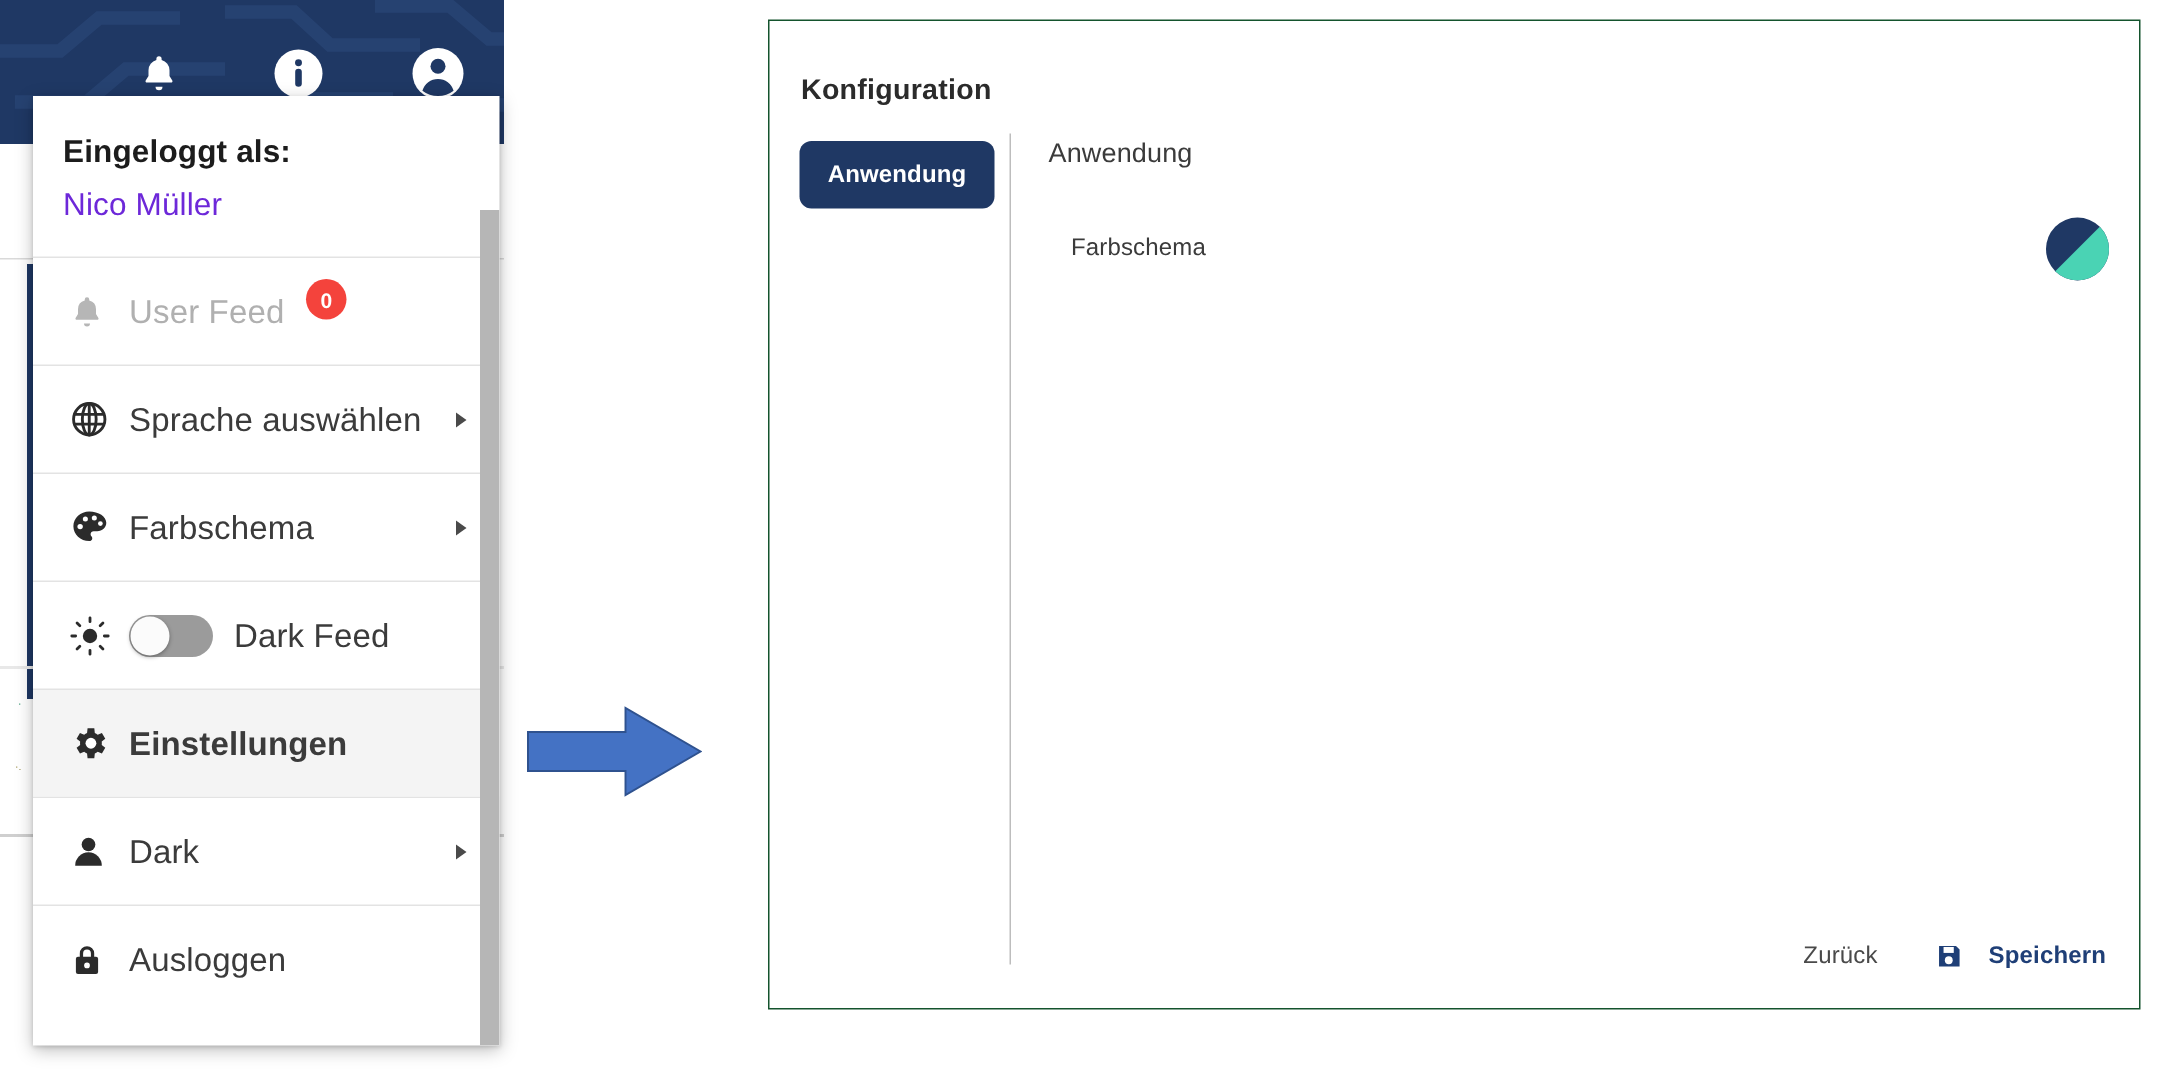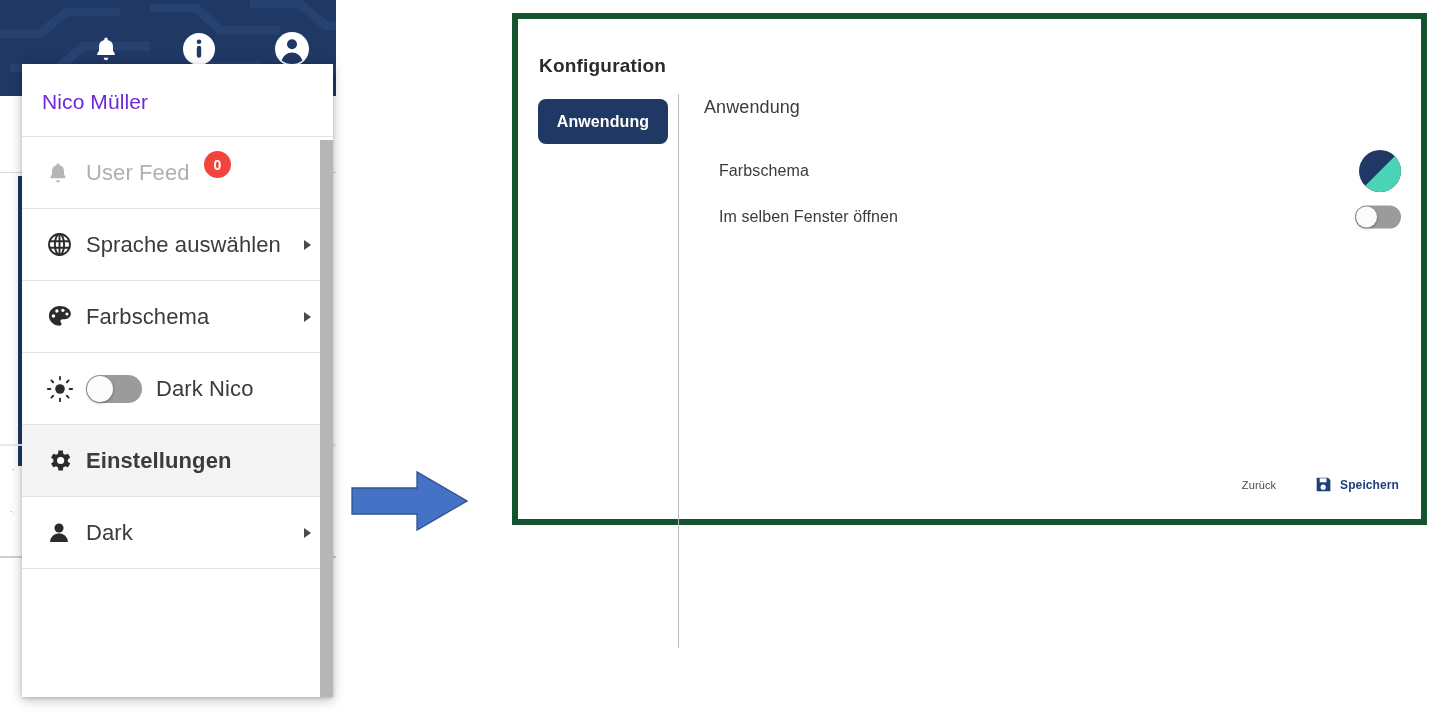--- a/index.html
+++ b/index.html
@@ -198,9 +198,9 @@
   #config-panel {
     position: absolute;
     left: 512px; top: 13px;
-    width: 915px; height: 512px;
+    width: 915px; height: 660px;
     background: #ffffff;
-    border: 6px solid #14532d;
+    border: 1px solid #14532d;
     box-sizing: border-box;
   }
   .cfg-title {

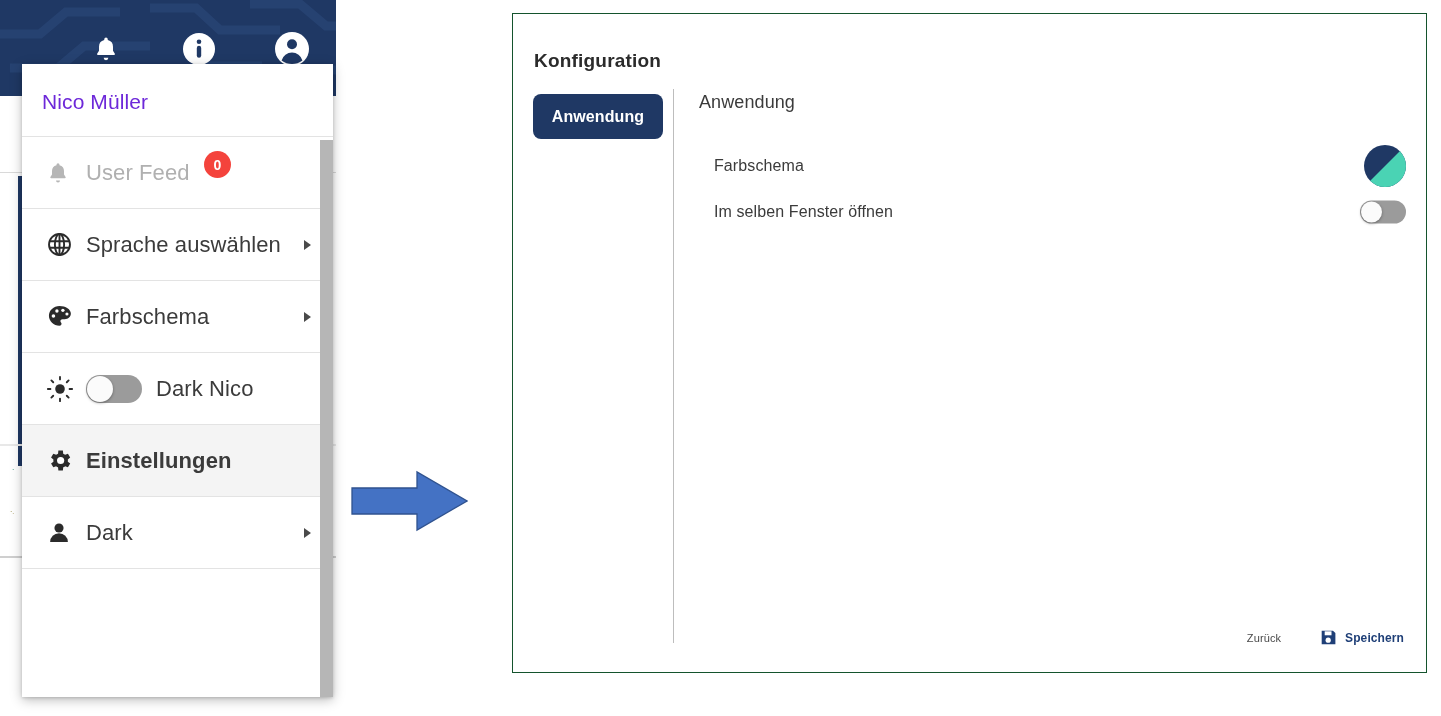--- a/index.html
+++ b/index.html
@@ -372,6 +372,7 @@
   <div id="user-menu">
 
     <div class="menu-head">
+      <div class="l1">Eingeloggt als:</div>
       <div class="l2">Nico Müller</div>
     </div>
     <div class="menu-sep"></div>

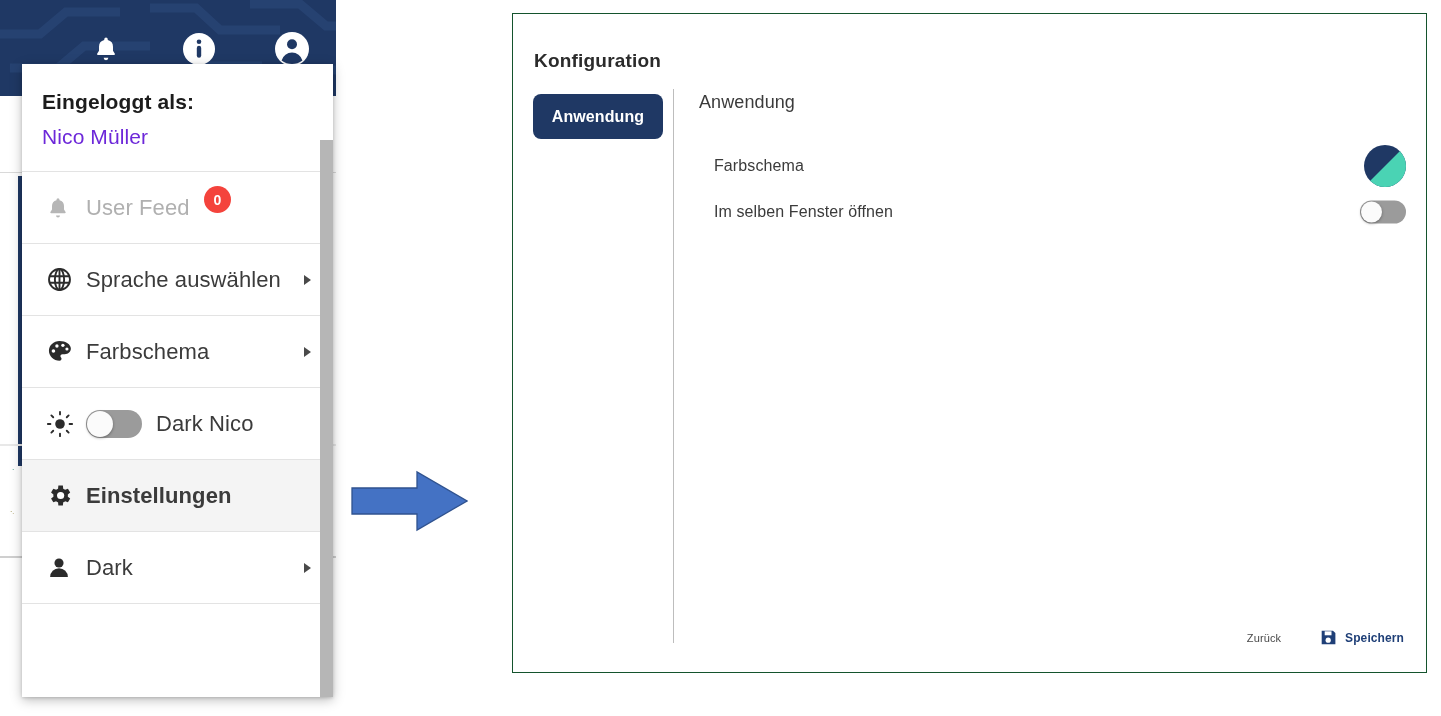--- a/index.html
+++ b/index.html
@@ -491,14 +491,6 @@
         </span>
       </div>
 
-      <div class="cfg-row">
-        <span class="row-label">Im selben Fenster öffnen</span>
-        <span class="row-control">
-          <span class="switch sm">
-            <span class="knob"></span>
-          </span>
-        </span>
-      </div>
     </div>
 
     <div class="cfg-footer">

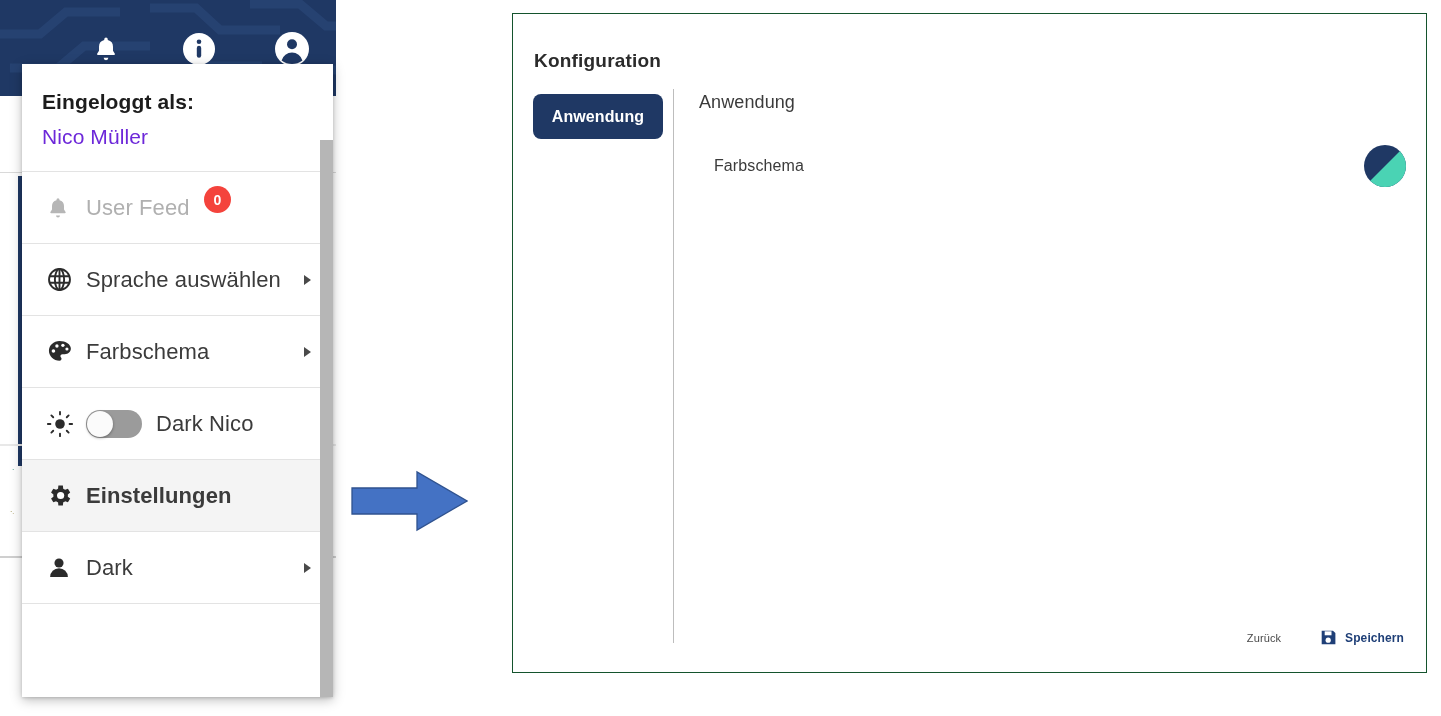--- a/index.html
+++ b/index.html
@@ -430,7 +430,7 @@
       <span class="switch">
         <span class="knob"></span>
       </span>
-      <span class="mi-label">Dark Nico</span>
+      <span class="mi-label">Dark Feed</span>
     </div>
     <div class="menu-sep"></div>
 

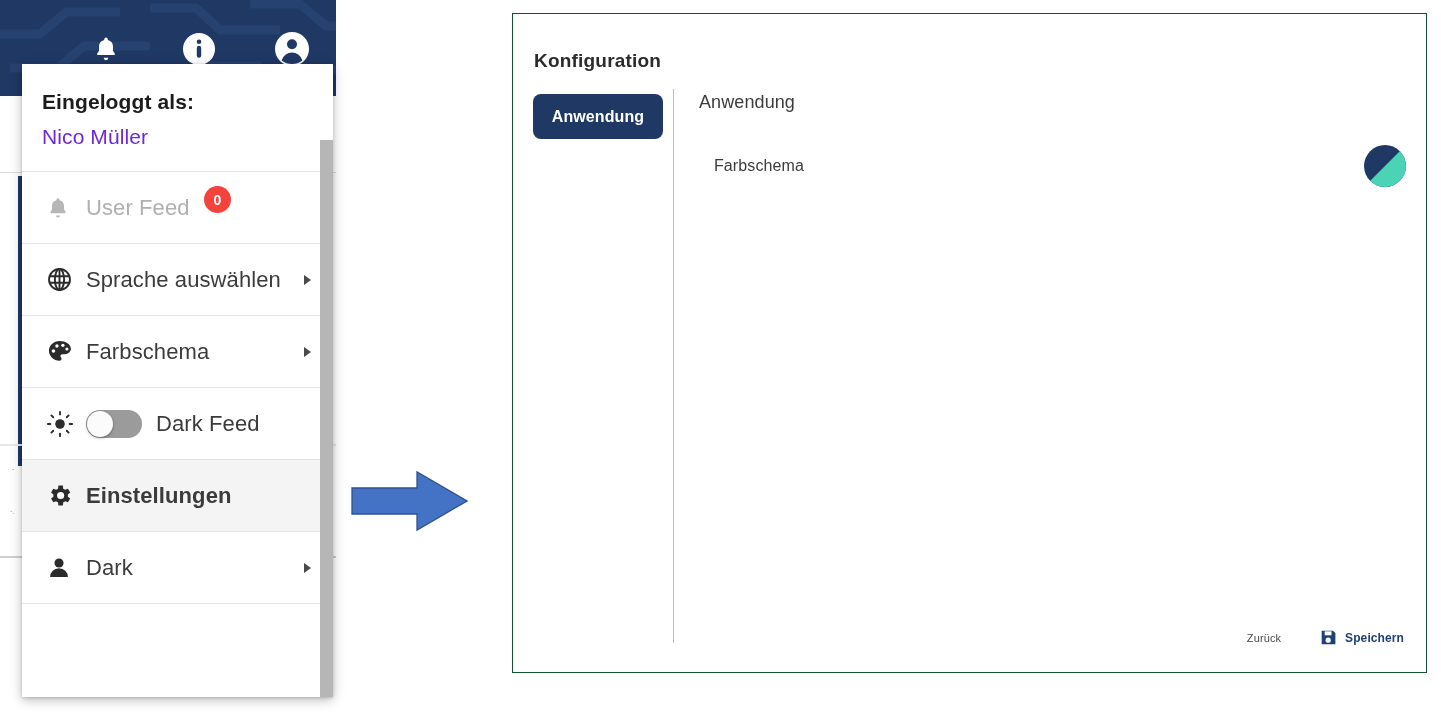--- a/index.html
+++ b/index.html
@@ -457,6 +457,16 @@
     </div>
     <div class="menu-sep"></div>
 
+    <div class="menu-item">
+      <span class="mi-icon">
+        <svg width="24" height="26" viewBox="0 0 24 24" fill="#2b2b2b">
+          <path d="M7.2 10V7.6a4.8 4.8 0 0 1 9.6 0V10h-2.2V7.6a2.6 2.6 0 0 0-5.2 0V10z"></path>
+          <rect x="4.6" y="9.8" width="14.8" height="11.6" rx="1.4"></rect>
+          <circle cx="12" cy="15.6" r="1.9" fill="#ffffff"></circle>
+        </svg>
+      </span>
+      <span class="mi-label">Ausloggen</span>
+    </div>
 
     <div class="menu-scrollbar">
       <span class="thumb"></span>

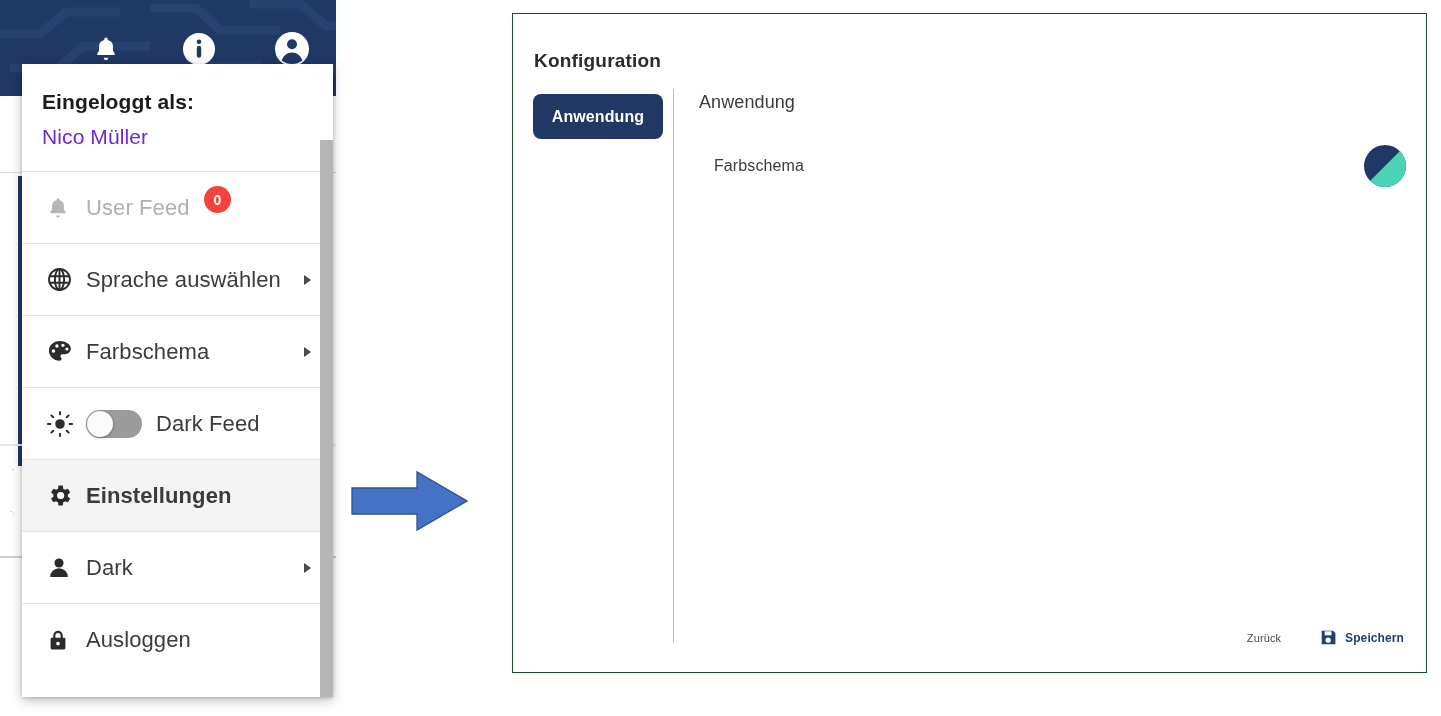--- a/index.html
+++ b/index.html
@@ -301,7 +301,7 @@
     gap: 38px;
   }
   .btn-back {
-    font-size: 11px;
+    font-size: 16px;
     color: #4a4a4a;
     cursor: pointer;
     letter-spacing: .1px;

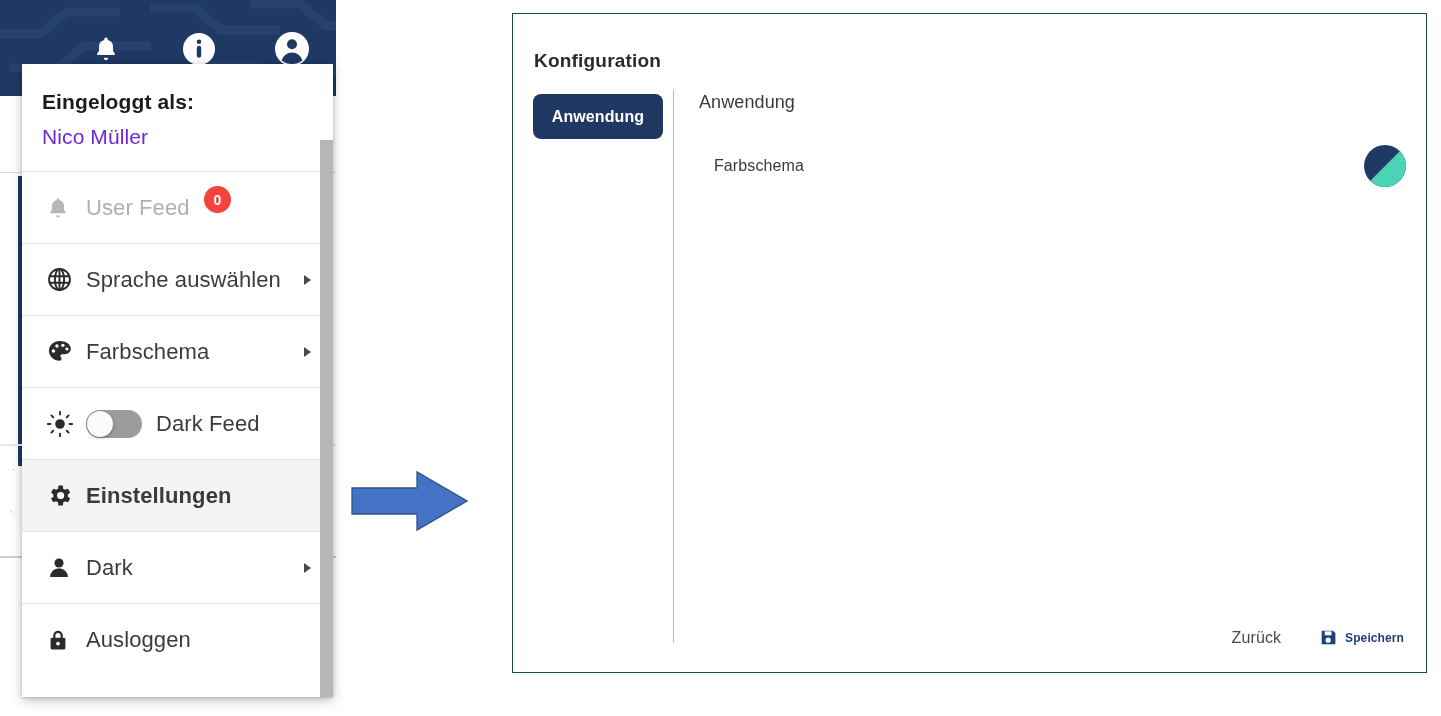--- a/index.html
+++ b/index.html
@@ -309,8 +309,8 @@
   .btn-save {
     display: flex;
     align-items: center;
-    gap: 7px;
-    font-size: 12px;
+    gap: 17px;
+    font-size: 16px;
     font-weight: bold;
     color: #1f3f77;
     cursor: pointer;

